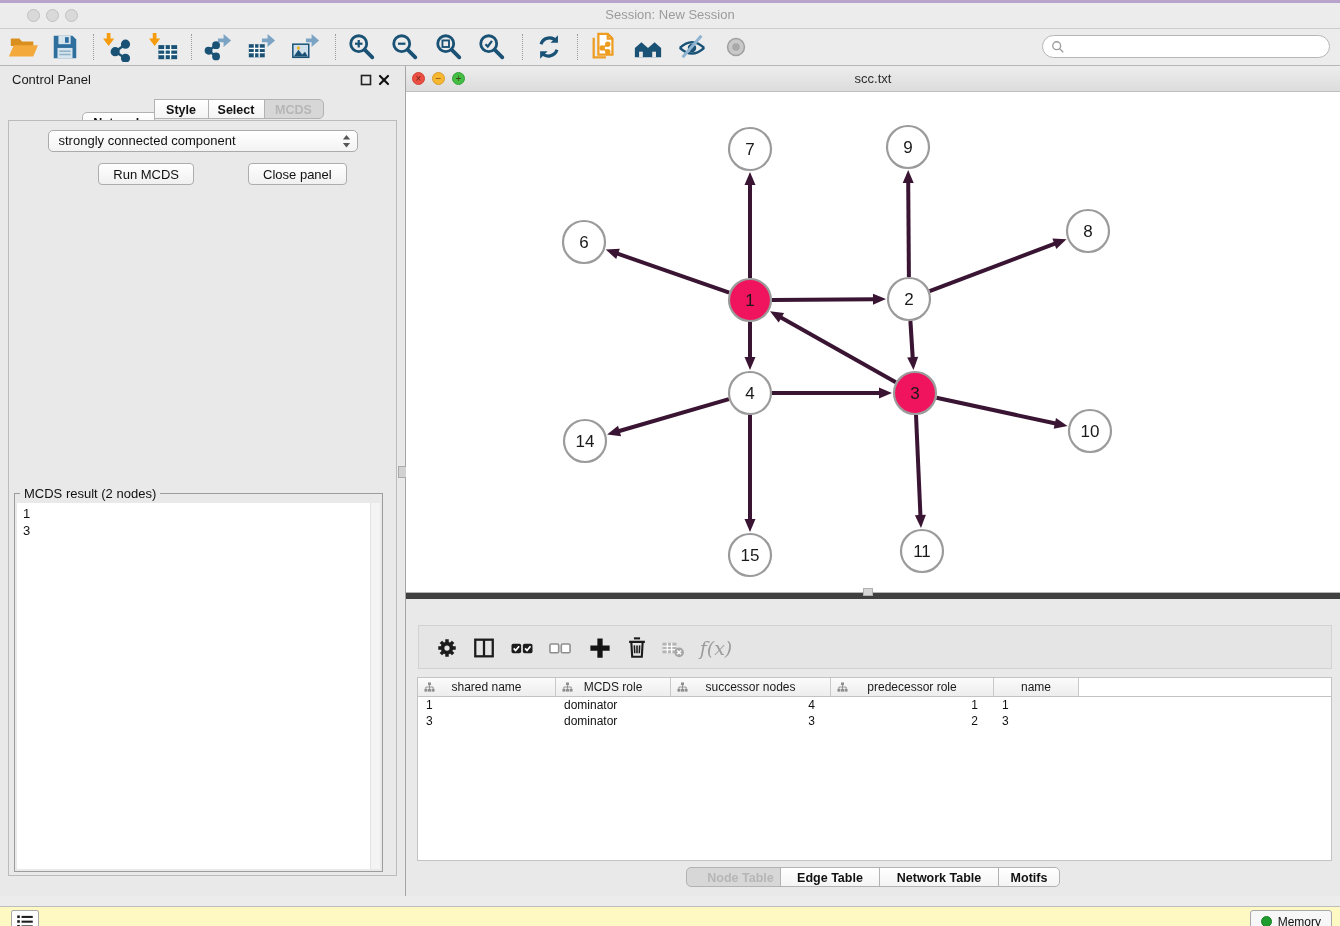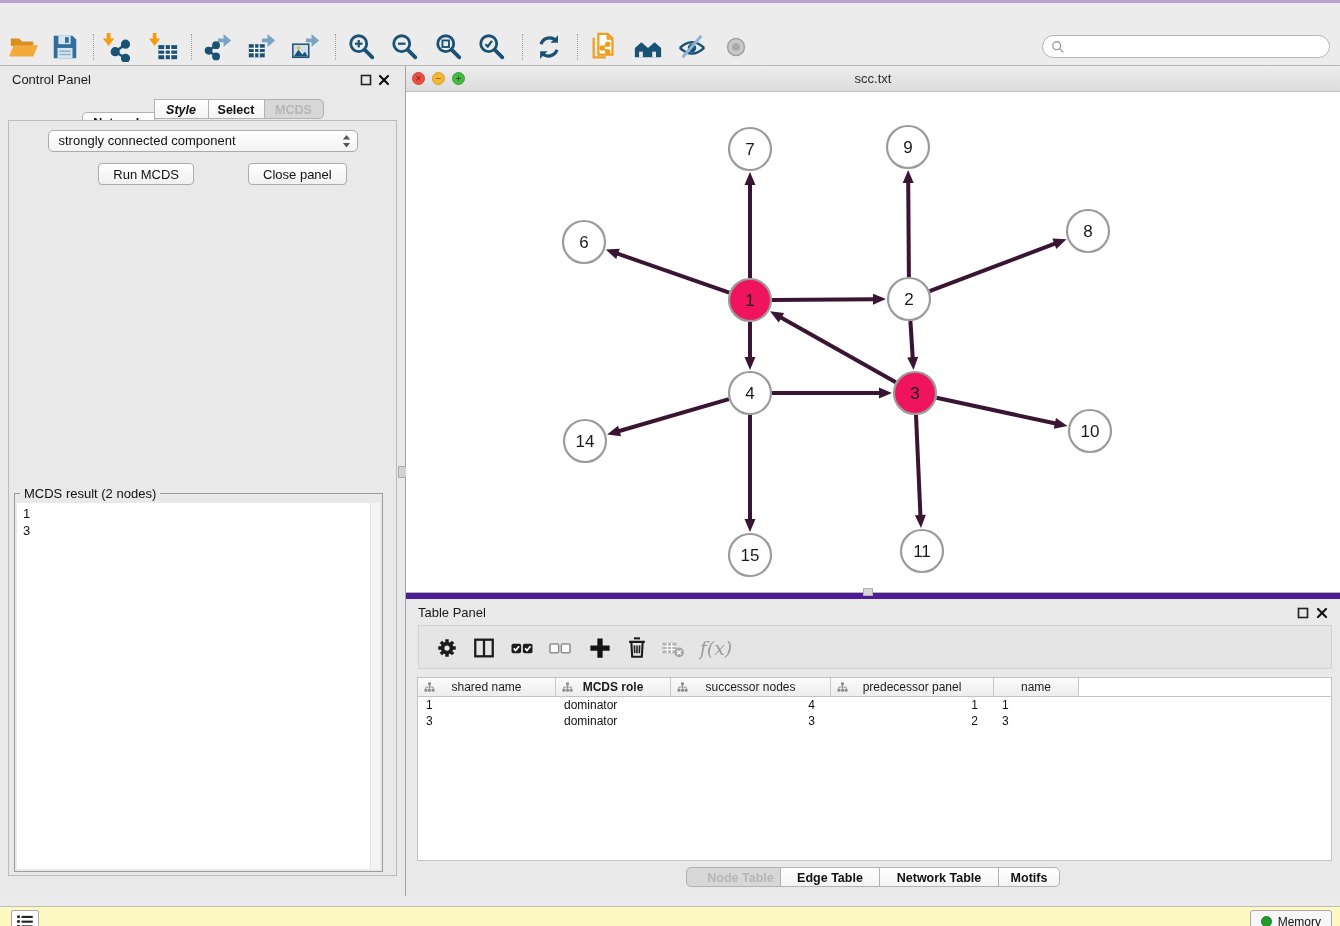--- a/index.html
+++ b/index.html
@@ -91,6 +91,14 @@
 
 <div id="app">
 
+  <div class="titlebar">
+    <div class="tl">
+      <i></i>
+      <i></i>
+      <i></i>
+    </div>
+    <span class="wtitle">Session: New Session</span>
+  </div>
 
   <div class="toolbar">
     <div class="search">

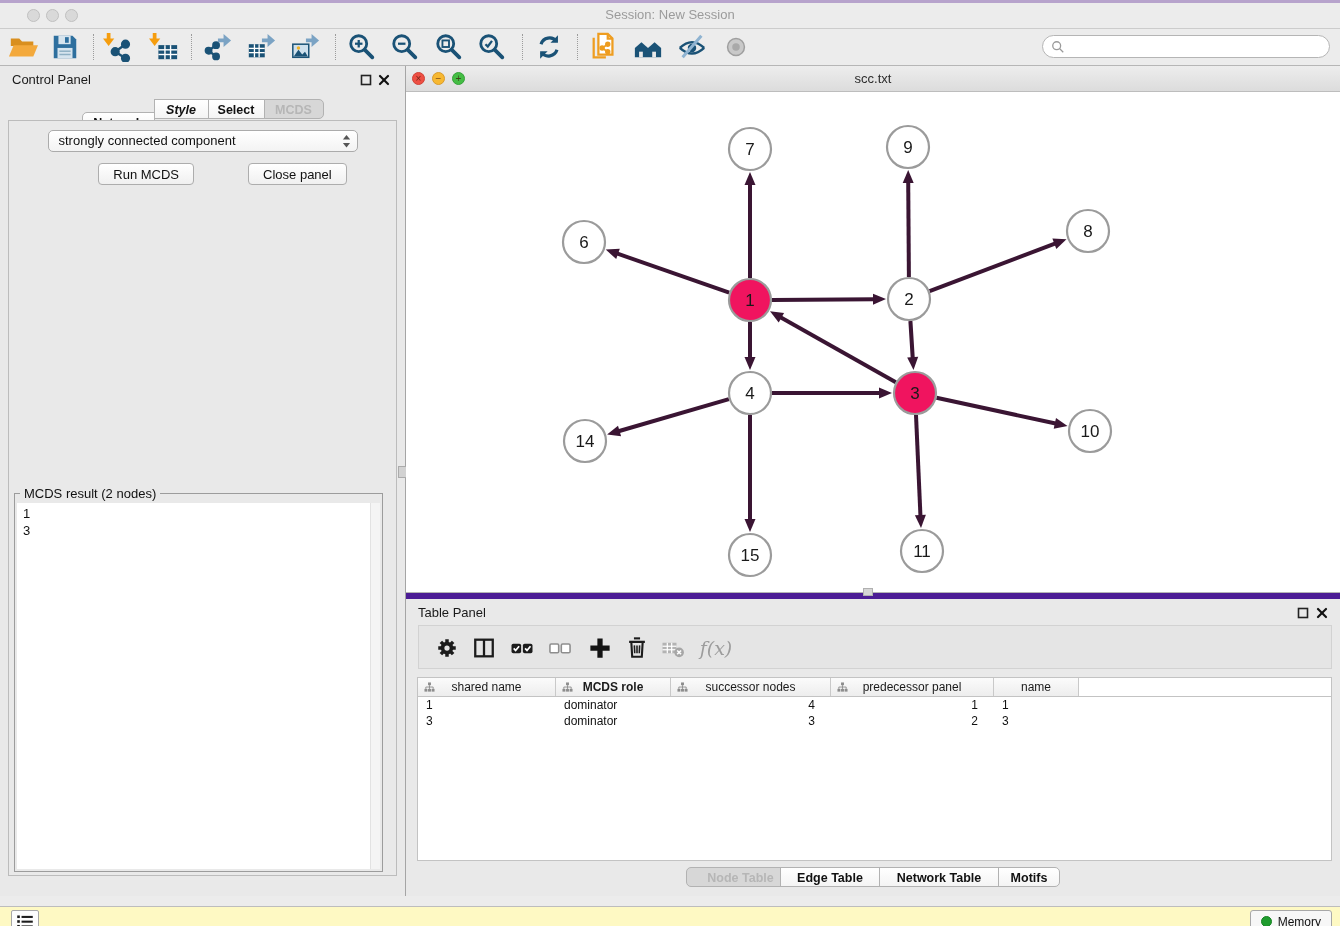--- a/index.html
+++ b/index.html
@@ -22,7 +22,7 @@
   .search input{flex:1;border:none;outline:none;font-size:13px;background:transparent;margin-left:5px;font-family:"Liberation Sans",sans-serif;}
 
   
-  .main{position:absolute;top:63px;left:0;right:0;bottom:30px;background:#4c1d95;}
+  .main{position:absolute;top:63px;left:0;right:0;bottom:30px;background:#404040;}
 
   
   .control{position:absolute;left:0;top:0;width:405px;height:100%;background:#e9e9e9;box-sizing:border-box;}

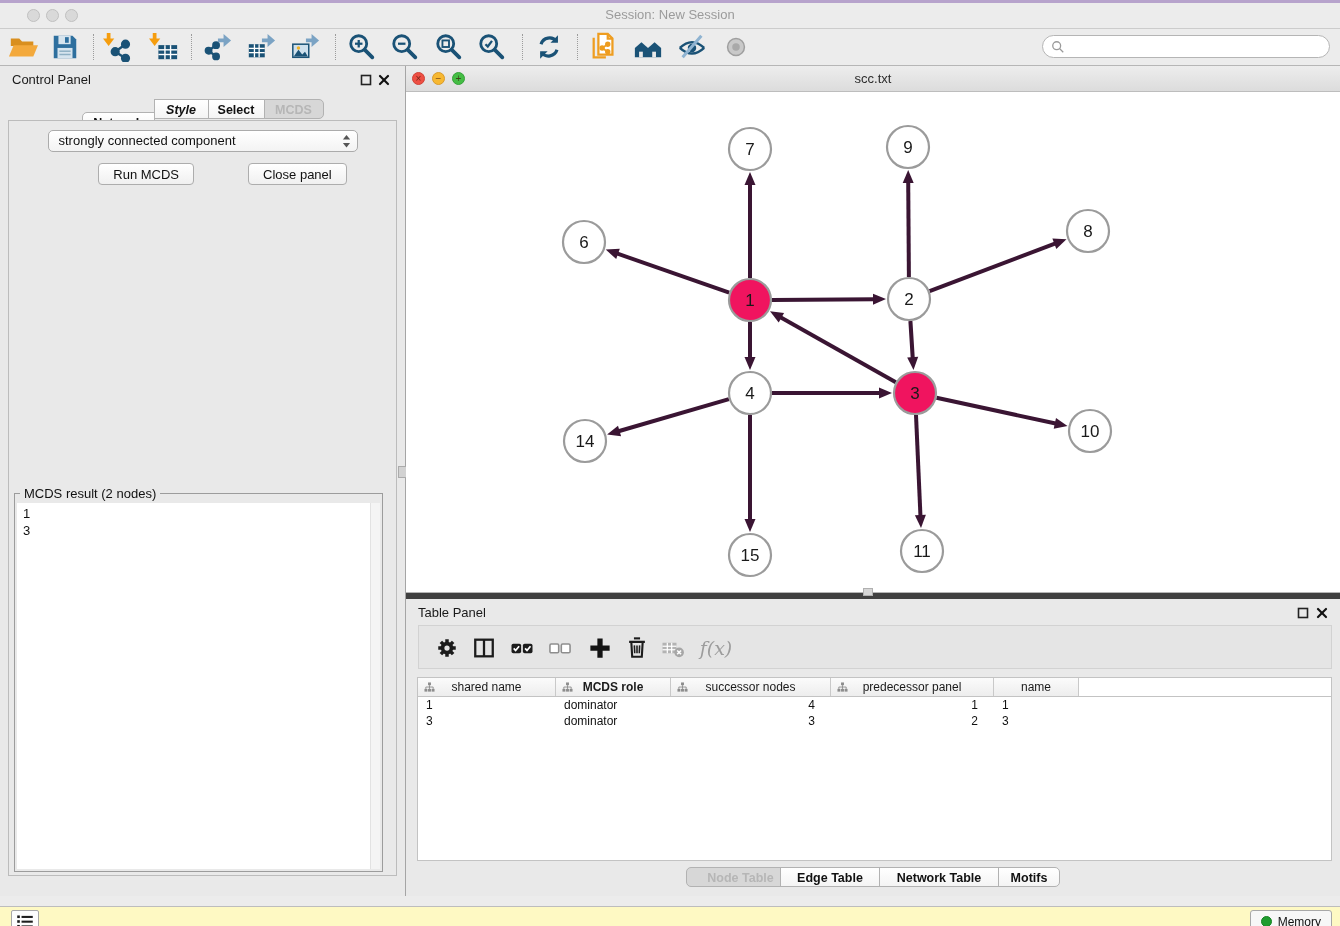--- a/index.html
+++ b/index.html
@@ -291,7 +291,7 @@
       </div>
       <div class="ptabs">
           <div class="ptab" style="width: 73px; margin-top: 13px;">Network</div>
-          <div class="ptab" style="width: 55px; font-style: italic;">Style</div>
+          <div class="ptab" style="width: 55px;">Style</div>
           <div class="ptab" style="width: 57px;">Select</div>
           <div class="ptab active" style="width: 60px;">MCDS</div>
         </div>

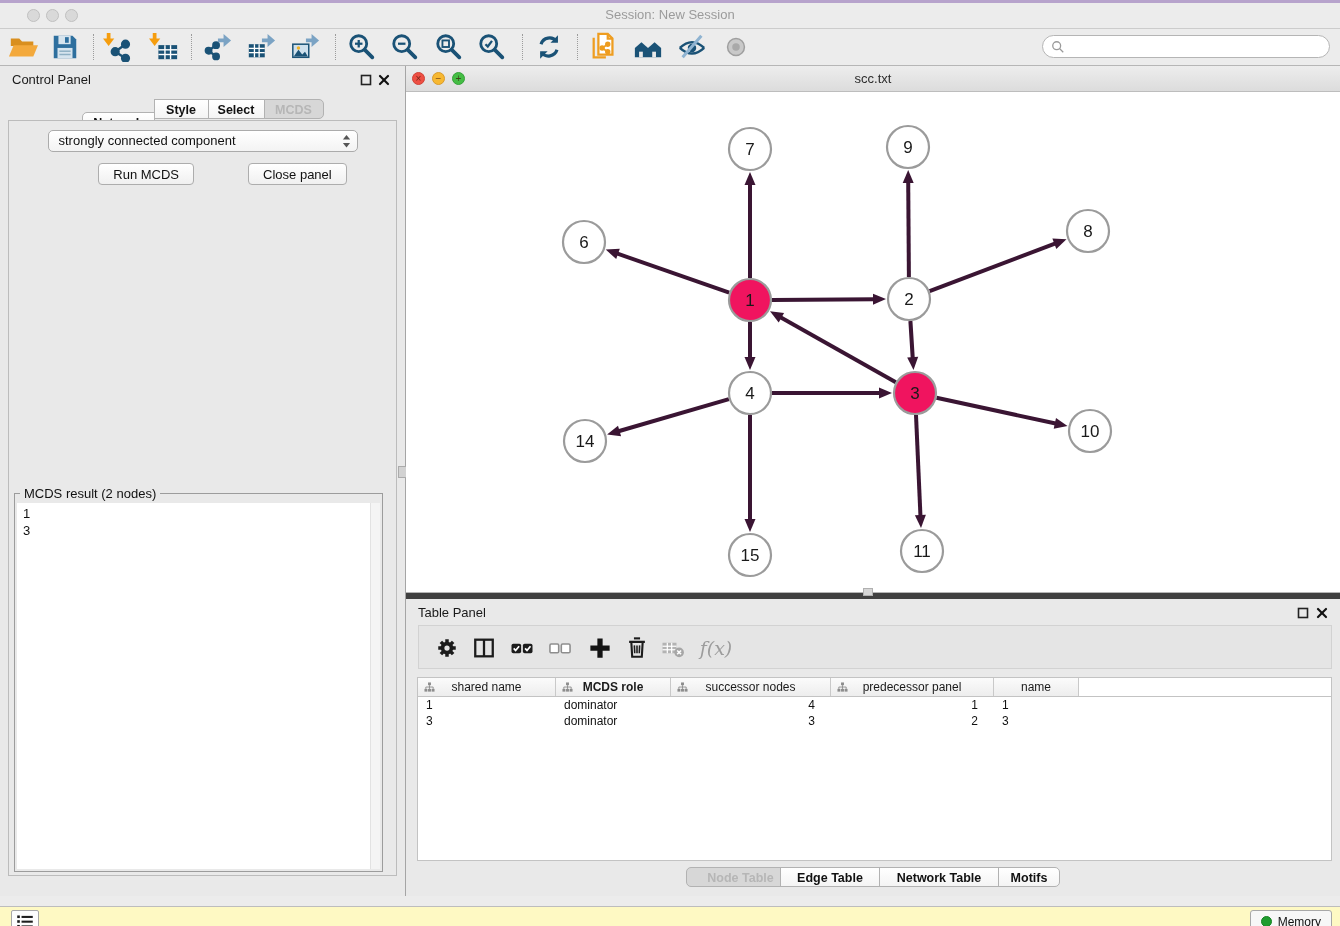--- a/index.html
+++ b/index.html
@@ -386,22 +386,6 @@
     </div>
 
     <div class="tablepanel">
-      <div class="phead">
-        <span class="ptitle">Table Panel</span>
-        <span class="picon" style="right:31px;">
-            <svg viewBox="0 0 12 12">
-              <rect x="1.5" y="1.5" width="9" height="9" fill="none" stroke="#222" stroke-width="1.6"></rect>
-            </svg>
-          </span>
-        <span class="picon" style="right:12px;">
-            <svg viewBox="0 0 12 12">
-              <g stroke="#111" stroke-width="2.2" stroke-linecap="round">
-                <line x1="2" y1="2" x2="10" y2="10"></line>
-                <line x1="10" y1="2" x2="2" y2="10"></line>
-              </g>
-            </svg>
-          </span>
-      </div>
       <div class="ttoolbar">
           <button class="ttool" style="left: 14px;">
             <svg viewBox="0 0 32 32">

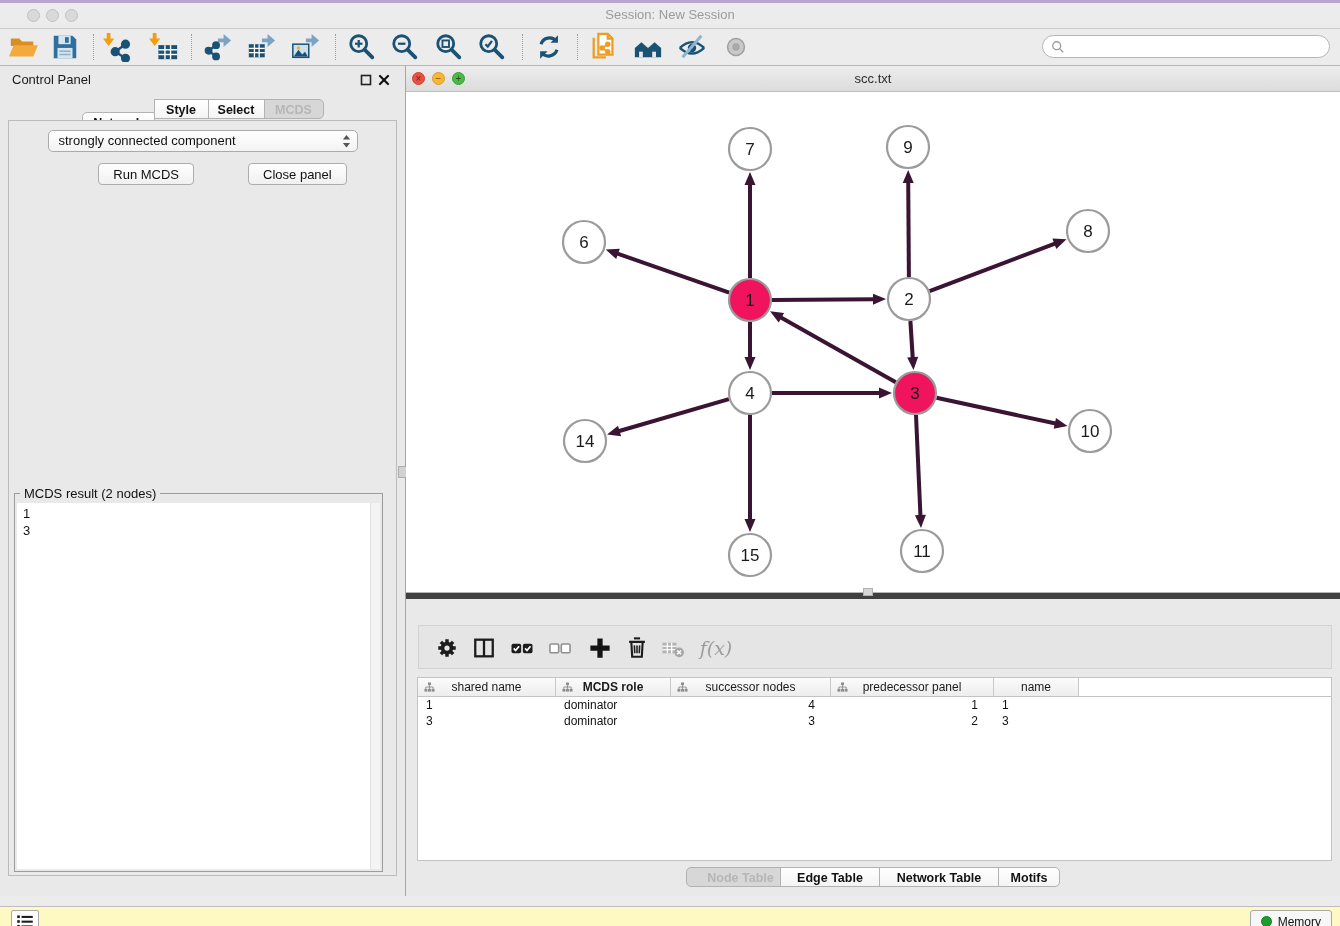--- a/index.html
+++ b/index.html
@@ -467,7 +467,7 @@
                 </g>
                 <path d="M6 3.5v2M2 7.5V5.5h8v2M6 5.5v2" stroke="#8d8d8d" fill="none" stroke-width="1"></path>
               </svg><span>shared name</span></div>
-            <div class="th" style="width: 115px; font-weight: bold;"><svg class="treeicon" viewBox="0 0 12 12">
+            <div class="th" style="width: 115px;"><svg class="treeicon" viewBox="0 0 12 12">
                 <g fill="#8d8d8d">
                   <rect x="4.4" y="0.5" width="3.2" height="3"></rect>
                   <rect x="0.5" y="7.5" width="3.2" height="3"></rect>

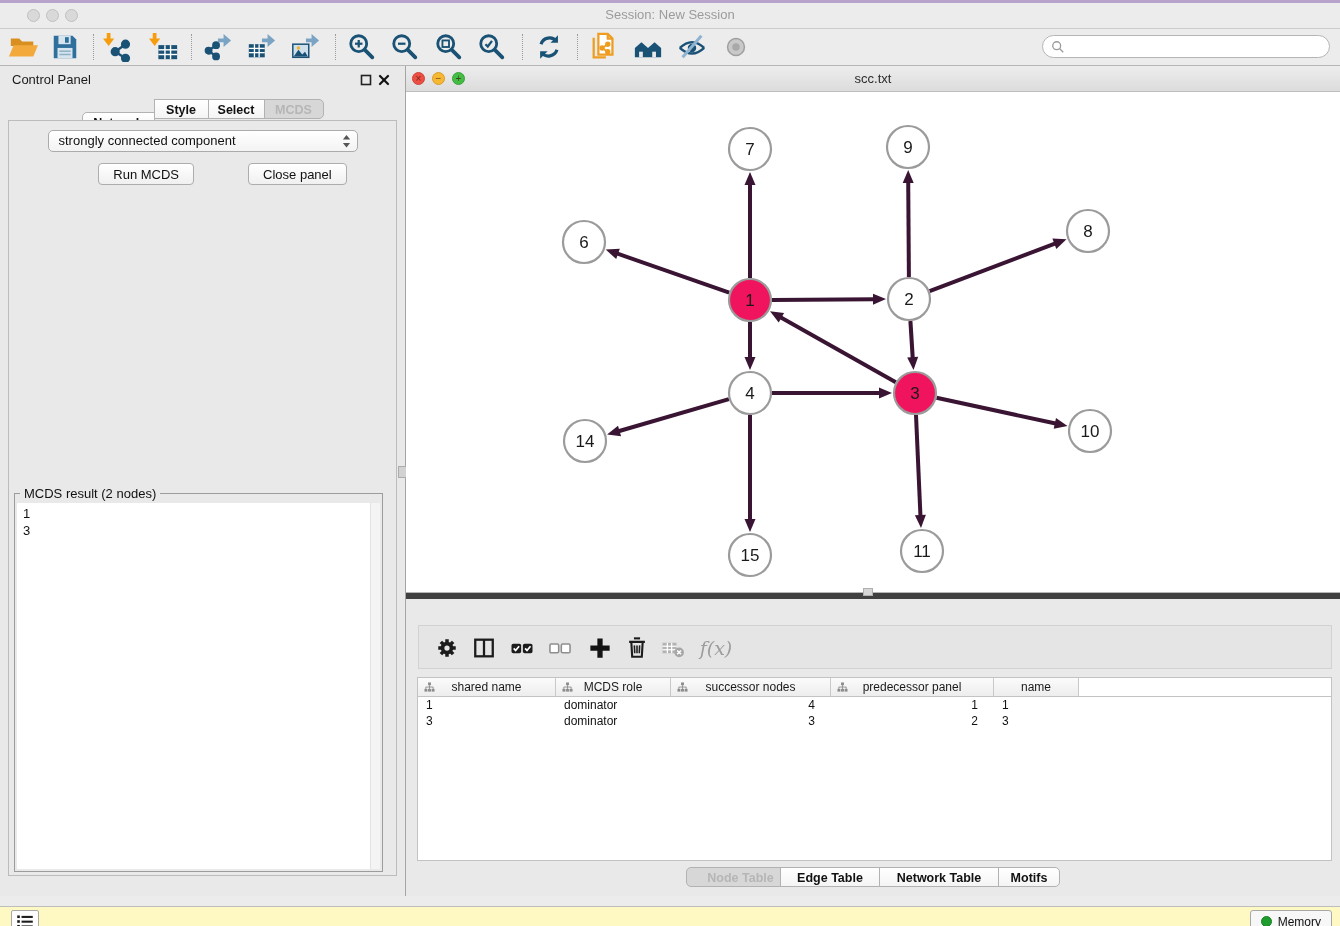--- a/index.html
+++ b/index.html
@@ -493,7 +493,7 @@
                   <rect x="8.3" y="7.5" width="3.2" height="3"></rect>
                 </g>
                 <path d="M6 3.5v2M2 7.5V5.5h8v2M6 5.5v2" stroke="#8d8d8d" fill="none" stroke-width="1"></path>
-              </svg><span>predecessor panel</span></div>
+              </svg><span>predecessor role</span></div>
             <div class="th" style="width: 85px;"><span>name</span></div>
             <div class="th filler"></div>
           </div>

